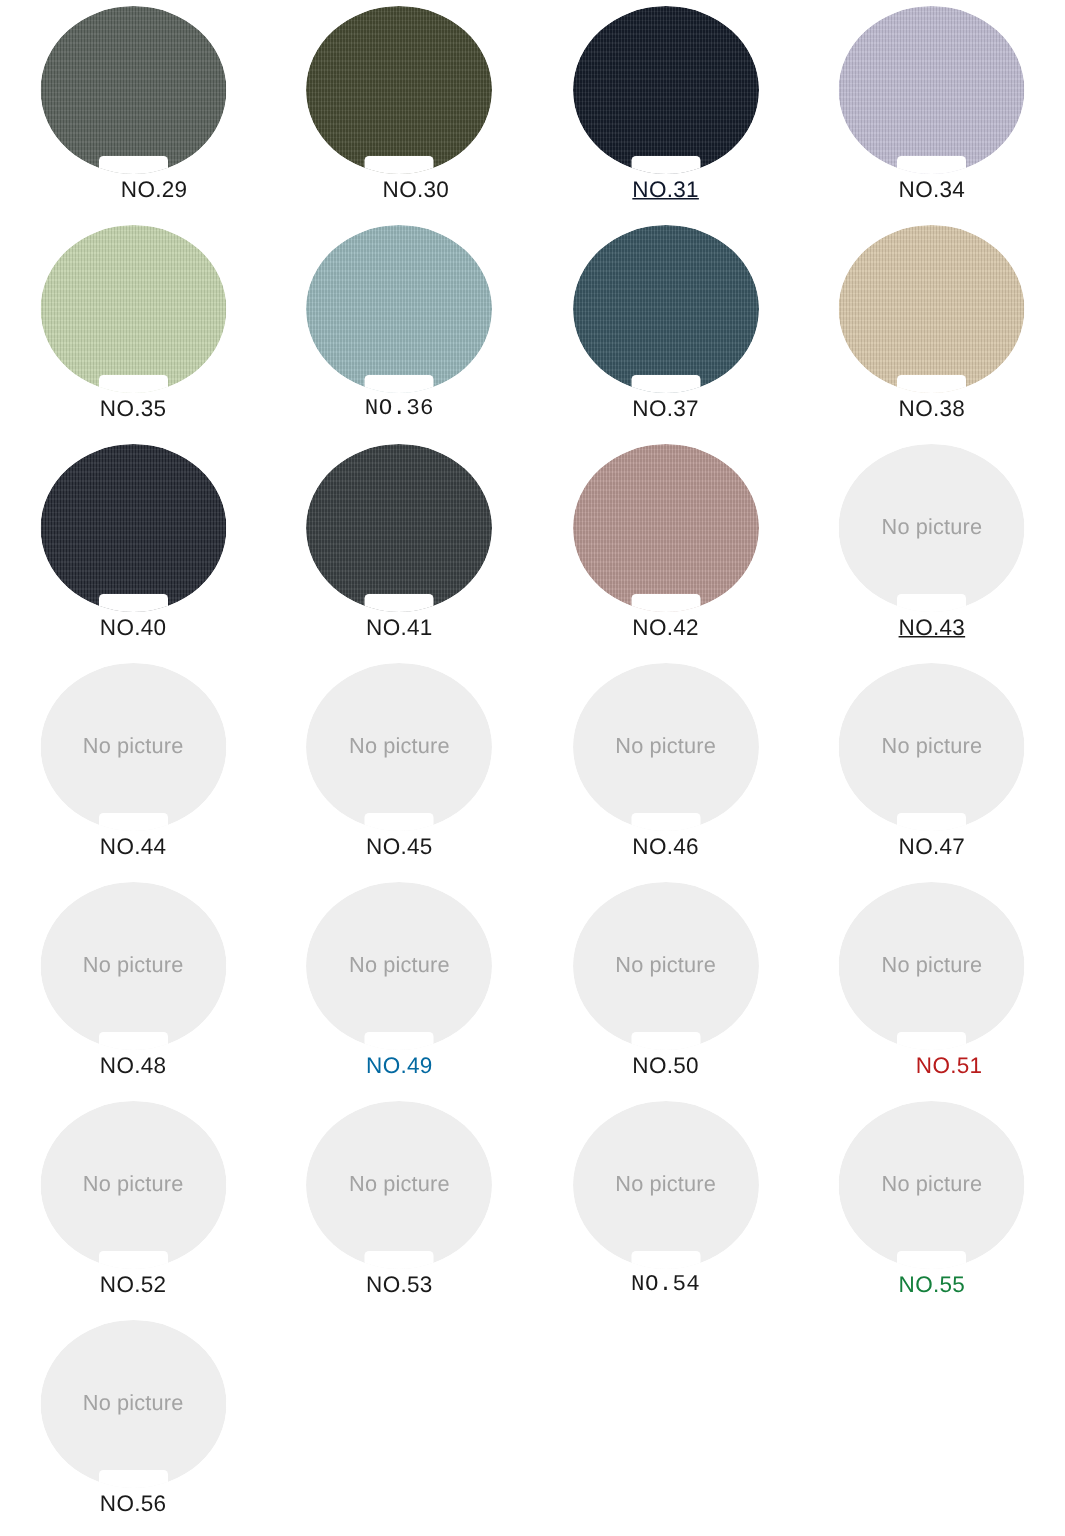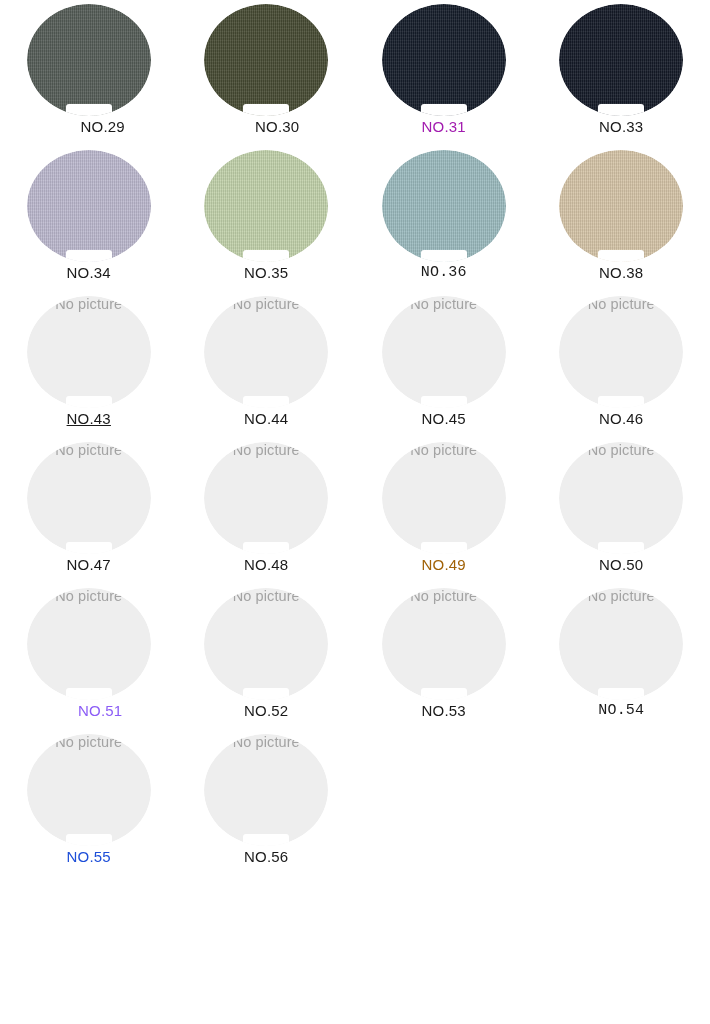--- a/index.html
+++ b/index.html
@@ -141,7 +141,7 @@
         <div class="chip-texture"></div>
         <div class="chip-notch"></div>
       </div>
-      <div class="chip-label" style="color: #a21caf;">NO.31</div>
+      <div class="chip-label" style="color: #0f172a; text-decoration: underline;">NO.31</div>
     </div>
     <div class="swatch-cell">
       <div class="chip">

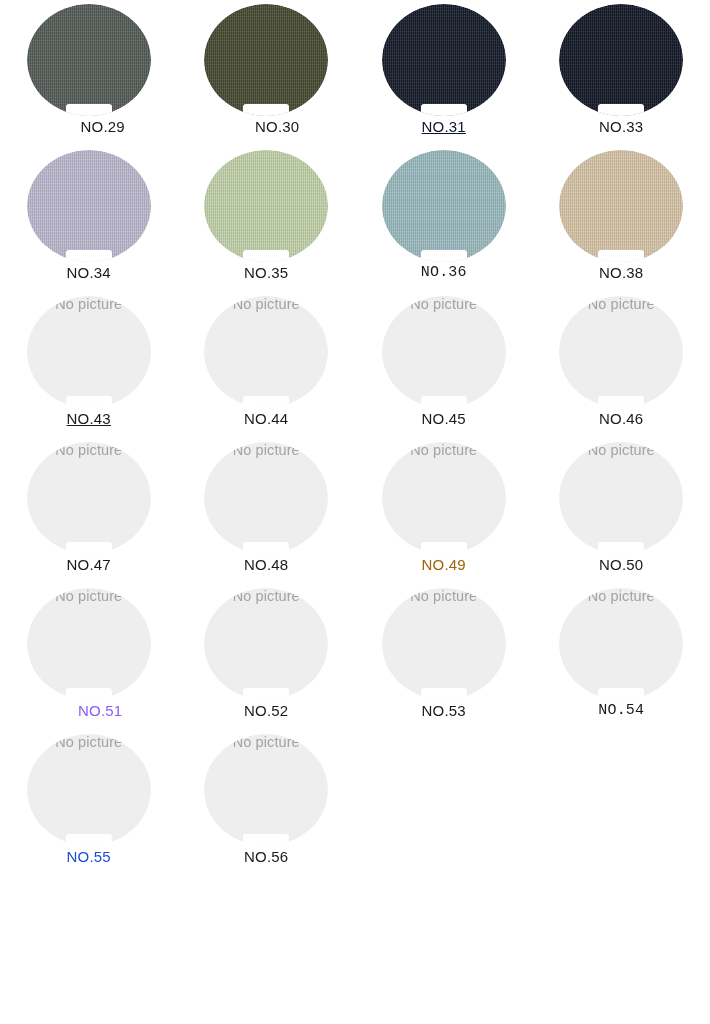--- a/index.html
+++ b/index.html
@@ -145,14 +145,6 @@
     </div>
     <div class="swatch-cell">
       <div class="chip">
-        <div class="chip-fill" style="background: rgb(20, 26, 39);"></div>
-        <div class="chip-texture"></div>
-        <div class="chip-notch"></div>
-      </div>
-      <div class="chip-label" style="color: rgb(26, 26, 26);">NO.33</div>
-    </div>
-    <div class="swatch-cell">
-      <div class="chip">
         <div class="chip-fill" style="background: rgb(189, 185, 207);"></div>
         <div class="chip-texture"></div>
         <div class="chip-notch"></div>

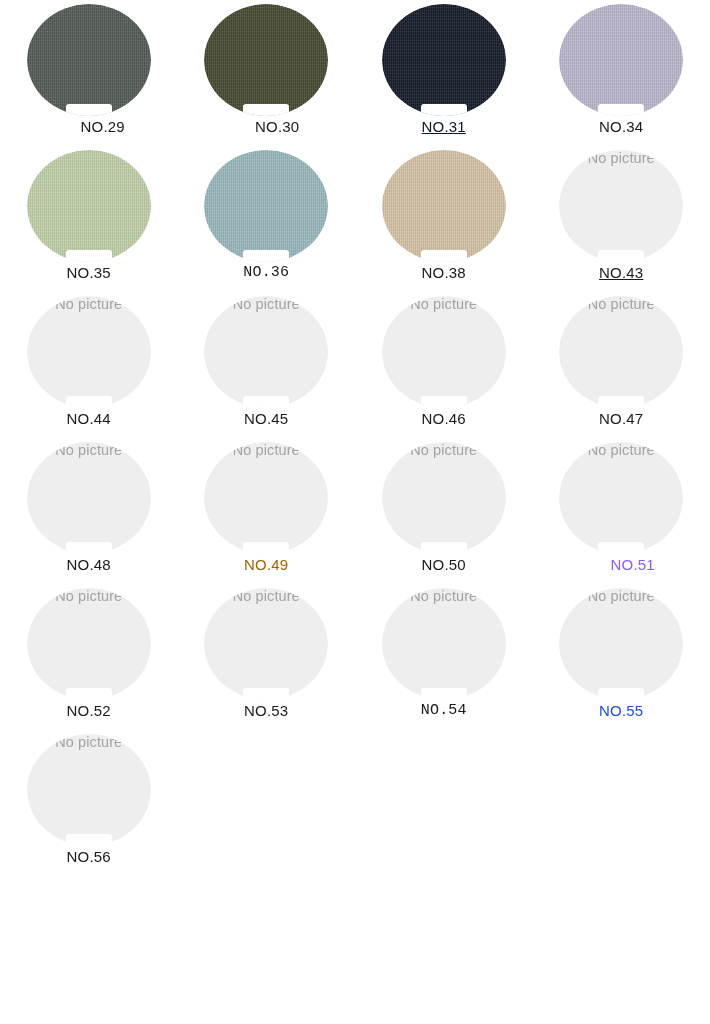--- a/index.html
+++ b/index.html
@@ -169,6 +169,14 @@
     </div>
     <div class="swatch-cell">
       <div class="chip">
+        <div class="chip-fill" style="background: rgb(58, 87, 99);"></div>
+        <div class="chip-texture"></div>
+        <div class="chip-notch"></div>
+      </div>
+      <div class="chip-label" style="color: rgb(26, 26, 26);">NO.37</div>
+    </div>
+    <div class="swatch-cell">
+      <div class="chip">
         <div class="chip-fill" style="background: rgb(214, 197, 168);"></div>
         <div class="chip-texture"></div>
         <div class="chip-notch"></div>

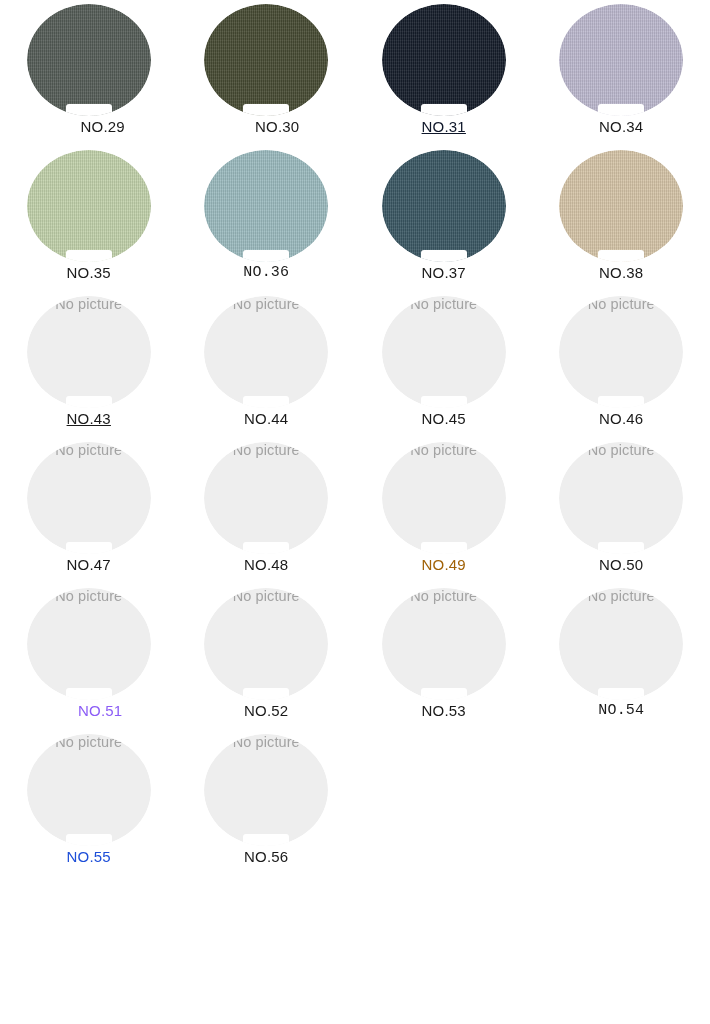--- a/index.html
+++ b/index.html
@@ -40,7 +40,7 @@
     border-radius: 50%;
     overflow: hidden;
     display: flex;
-    align-items: flex-start;
+    align-items: center;
     justify-content: center;
     -webkit-mask-image:
       linear-gradient(#000, #000),

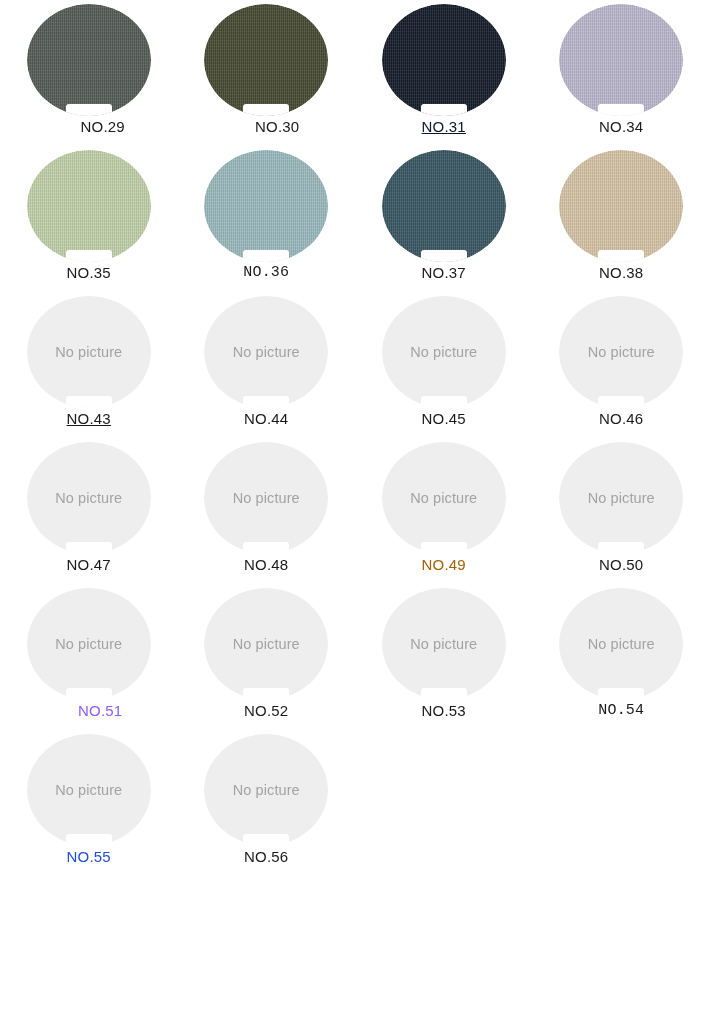--- a/index.html
+++ b/index.html
@@ -184,6 +184,14 @@
       <div class="chip-label" style="color: rgb(26, 26, 26);">NO.38</div>
     </div>
     <div class="swatch-cell">
+      <div class="chip">
+        <div class="chip-fill" style="background: rgb(32, 36, 46);"></div>
+        <div class="chip-texture"></div>
+        <div class="chip-notch"></div>
+      </div>
+      <div class="chip-label" style="color: rgb(26, 26, 26);">NO.40</div>
+    </div>
+    <div class="swatch-cell">
       <div class="chip is-empty">
         <div class="chip-fill" style="background: rgb(238, 238, 238);"></div>
         <span class="chip-empty-label" style="color: rgb(163, 163, 163);">No picture</span>

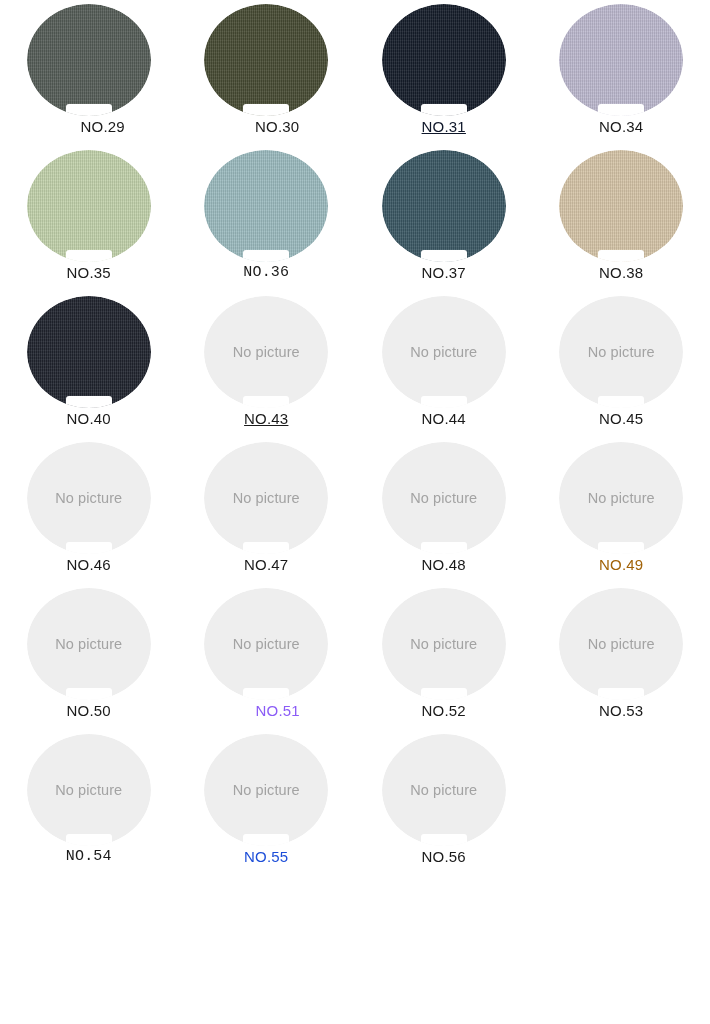--- a/index.html
+++ b/index.html
@@ -192,6 +192,14 @@
       <div class="chip-label" style="color: rgb(26, 26, 26);">NO.40</div>
     </div>
     <div class="swatch-cell">
+      <div class="chip">
+        <div class="chip-fill" style="background: rgb(58, 64, 67);"></div>
+        <div class="chip-texture"></div>
+        <div class="chip-notch"></div>
+      </div>
+      <div class="chip-label" style="color: rgb(26, 26, 26);">NO.41</div>
+    </div>
+    <div class="swatch-cell">
       <div class="chip is-empty">
         <div class="chip-fill" style="background: rgb(238, 238, 238);"></div>
         <span class="chip-empty-label" style="color: rgb(163, 163, 163);">No picture</span>

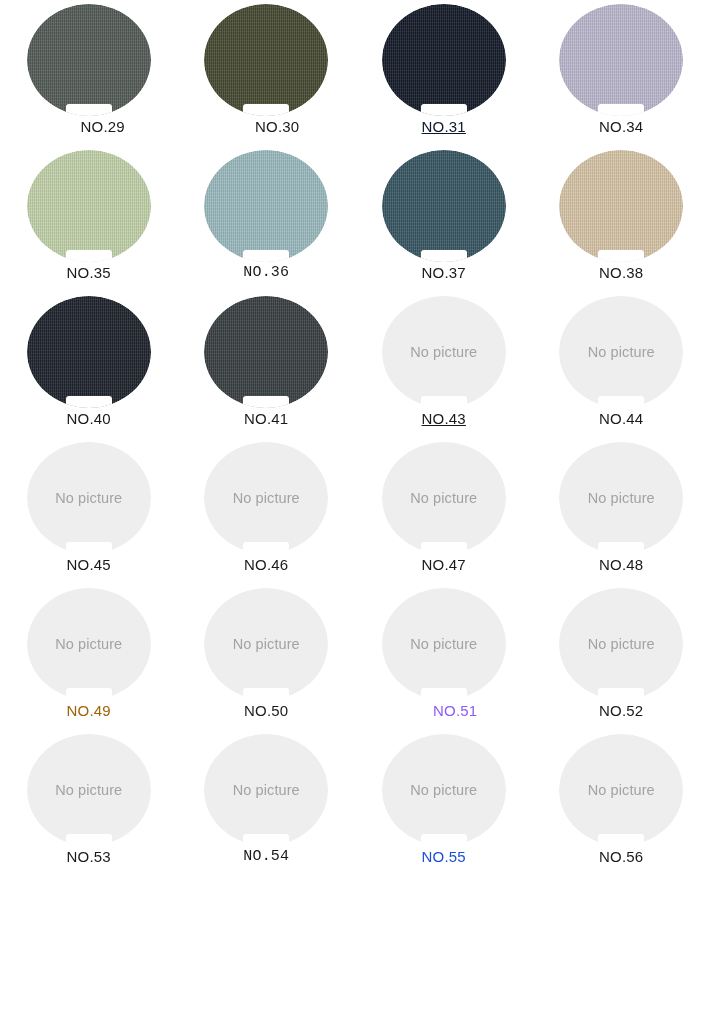--- a/index.html
+++ b/index.html
@@ -200,6 +200,14 @@
       <div class="chip-label" style="color: rgb(26, 26, 26);">NO.41</div>
     </div>
     <div class="swatch-cell">
+      <div class="chip">
+        <div class="chip-fill" style="background: rgb(187, 154, 149);"></div>
+        <div class="chip-texture"></div>
+        <div class="chip-notch"></div>
+      </div>
+      <div class="chip-label" style="color: rgb(26, 26, 26);">NO.42</div>
+    </div>
+    <div class="swatch-cell">
       <div class="chip is-empty">
         <div class="chip-fill" style="background: rgb(238, 238, 238);"></div>
         <span class="chip-empty-label" style="color: rgb(163, 163, 163);">No picture</span>

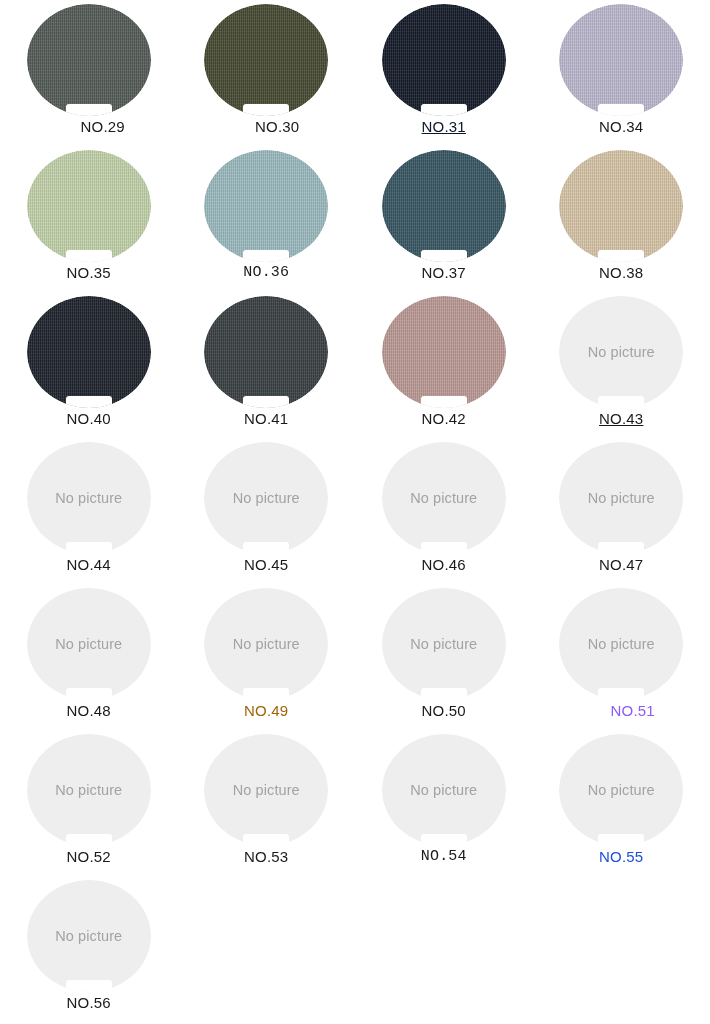--- a/index.html
+++ b/index.html
@@ -261,7 +261,7 @@
         <span class="chip-empty-label" style="color: rgb(163, 163, 163);">No picture</span>
         <div class="chip-notch"></div>
       </div>
-      <div class="chip-label" style="color: #a16207;">NO.49</div>
+      <div class="chip-label" style="color: #0369a1;">NO.49</div>
     </div>
     <div class="swatch-cell">
       <div class="chip is-empty">

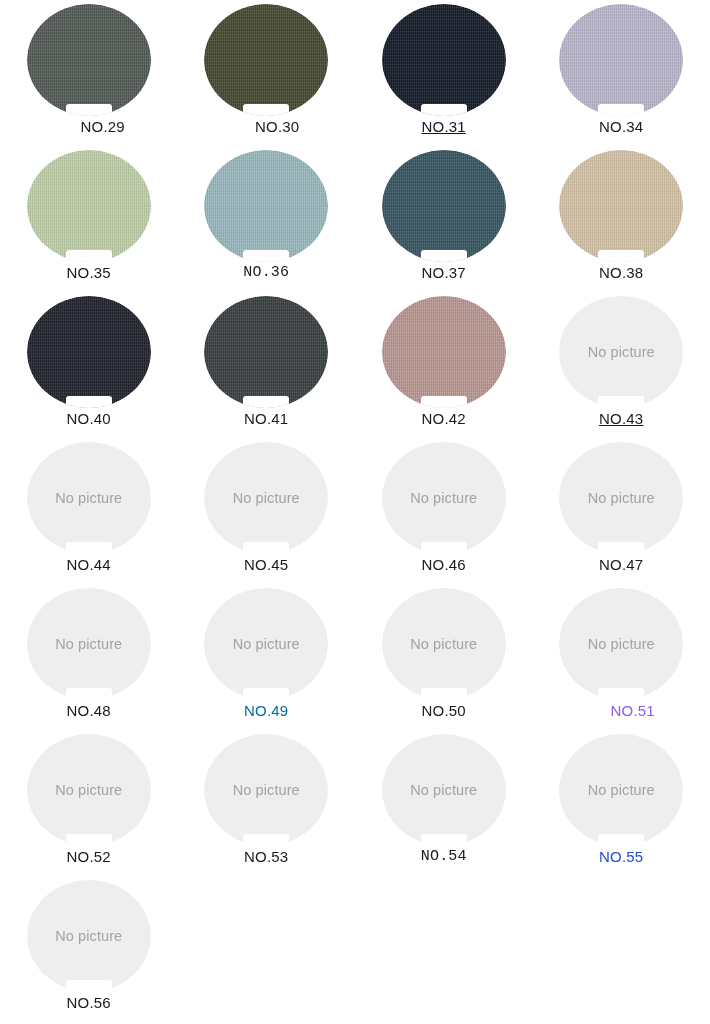--- a/index.html
+++ b/index.html
@@ -277,7 +277,7 @@
         <span class="chip-empty-label" style="color: rgb(163, 163, 163);">No picture</span>
         <div class="chip-notch"></div>
       </div>
-      <div class="chip-label" style="color: #8b5cf6; margin-left: 23px;">NO.51</div>
+      <div class="chip-label" style="color: #b91c1c; margin-left: 23px;">NO.51</div>
     </div>
     <div class="swatch-cell">
       <div class="chip is-empty">

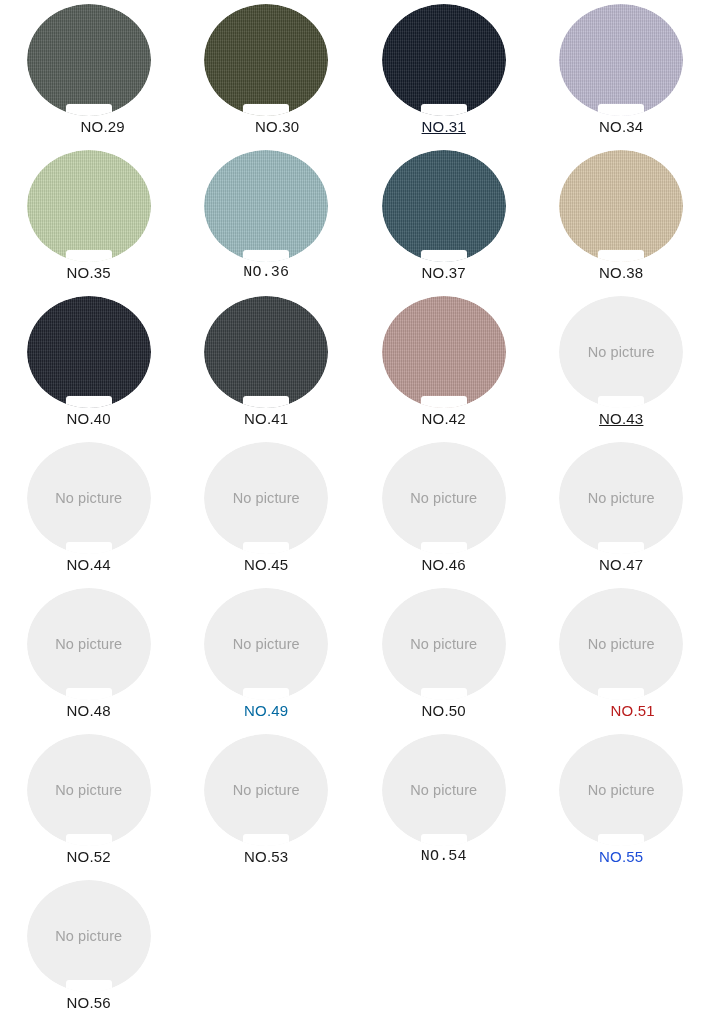--- a/index.html
+++ b/index.html
@@ -309,7 +309,7 @@
         <span class="chip-empty-label" style="color: rgb(163, 163, 163);">No picture</span>
         <div class="chip-notch"></div>
       </div>
-      <div class="chip-label" style="color: #1d4ed8;">NO.55</div>
+      <div class="chip-label" style="color: #15803d;">NO.55</div>
     </div>
     <div class="swatch-cell">
       <div class="chip is-empty">

